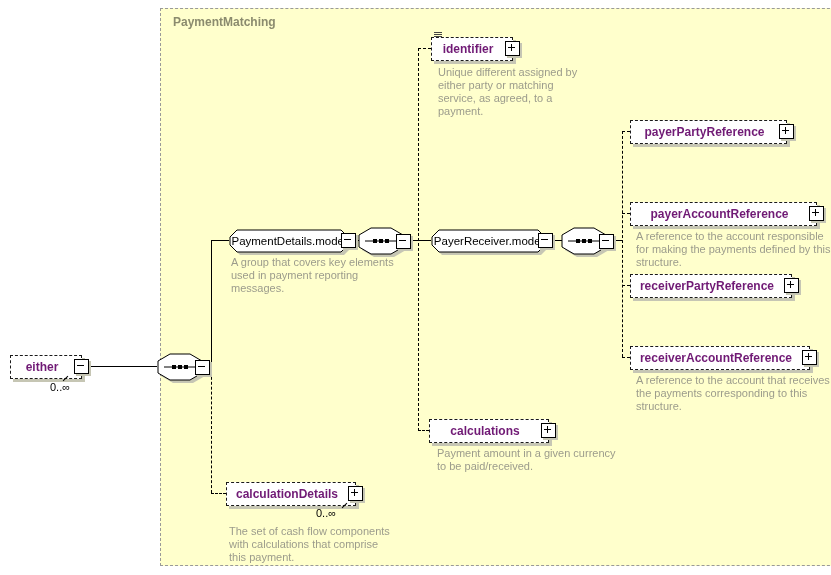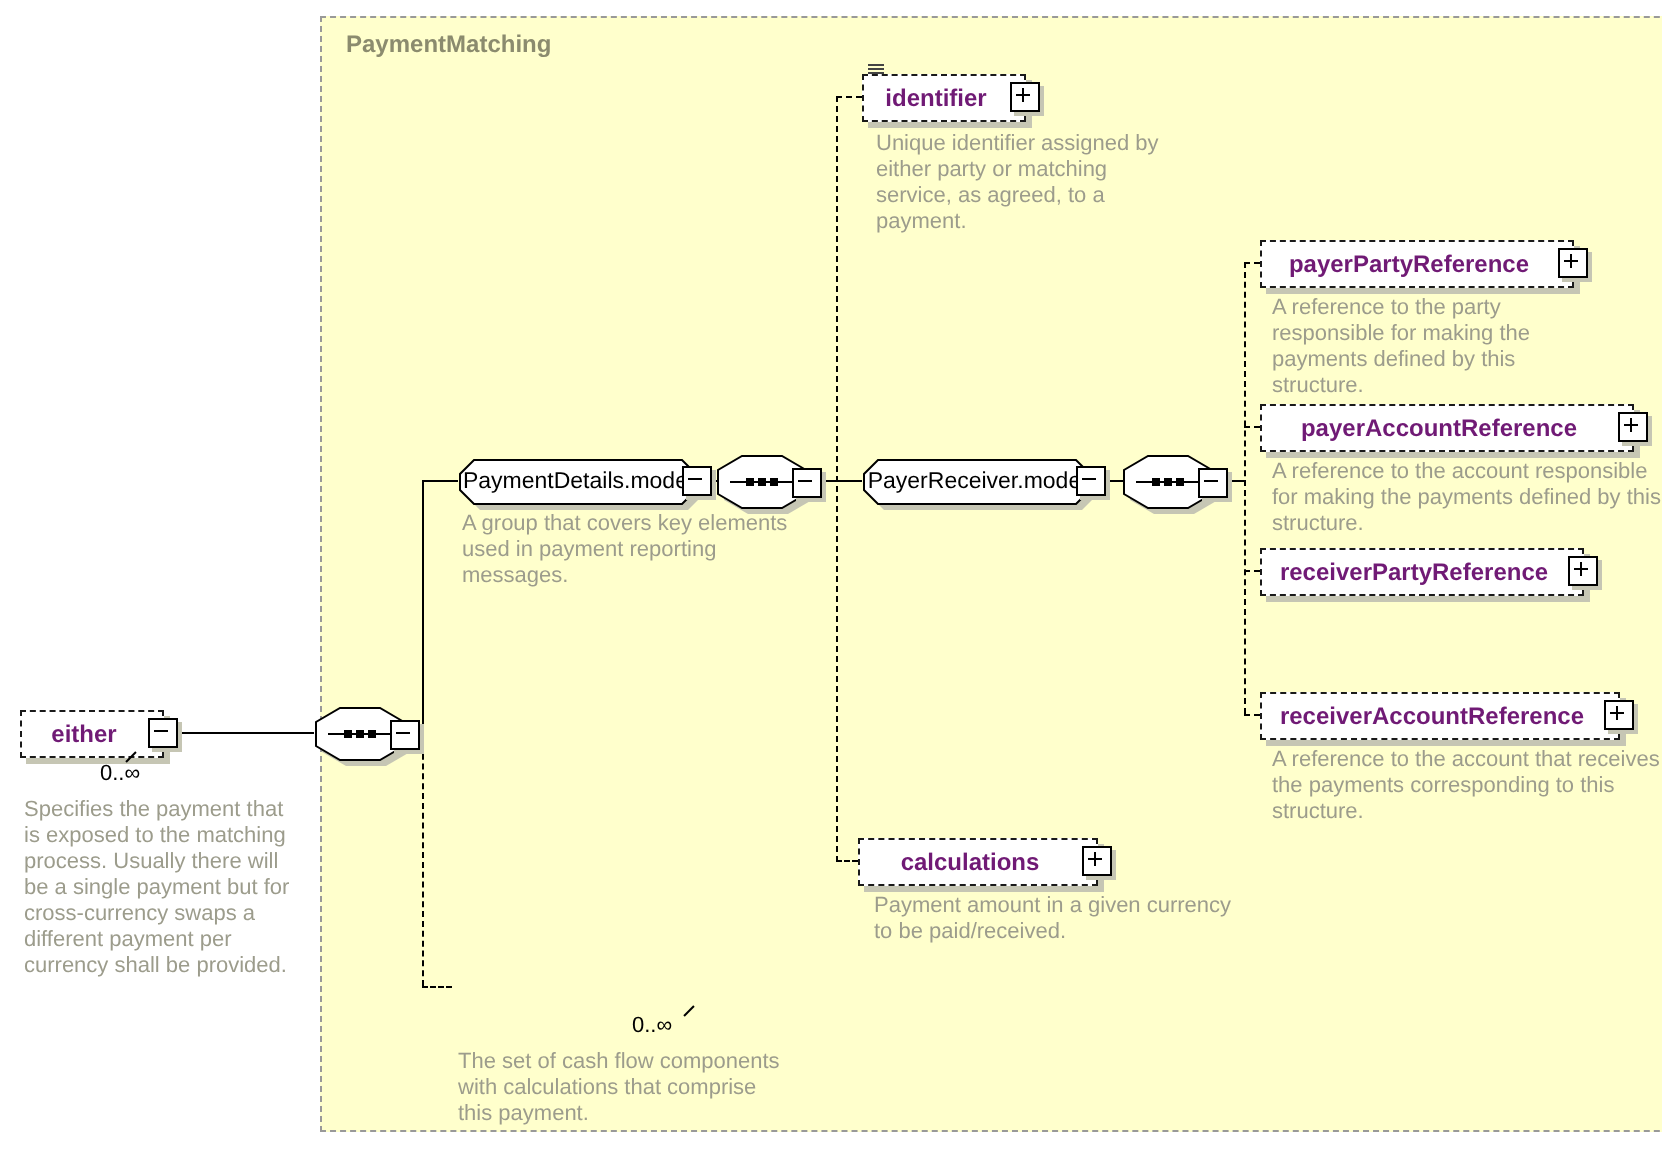--- a/index.html
+++ b/index.html
@@ -138,7 +138,7 @@
         <span class="v"></span>
       </span>
   </div>
-  <div class="ann" style="left:438px;top:66px;width:150px">Unique identifier assigned by either party or matching service, as agreed, to a payment.</div>
+  <div class="ann" style="left:438px;top:66px;width:150px">Unique different assigned by either party or matching service, as agreed, to a payment.</div>
 
   <div class="mgroup" style="left:431px;top:229px">
     <svg width="121" height="28" viewBox="0 0 121 28">

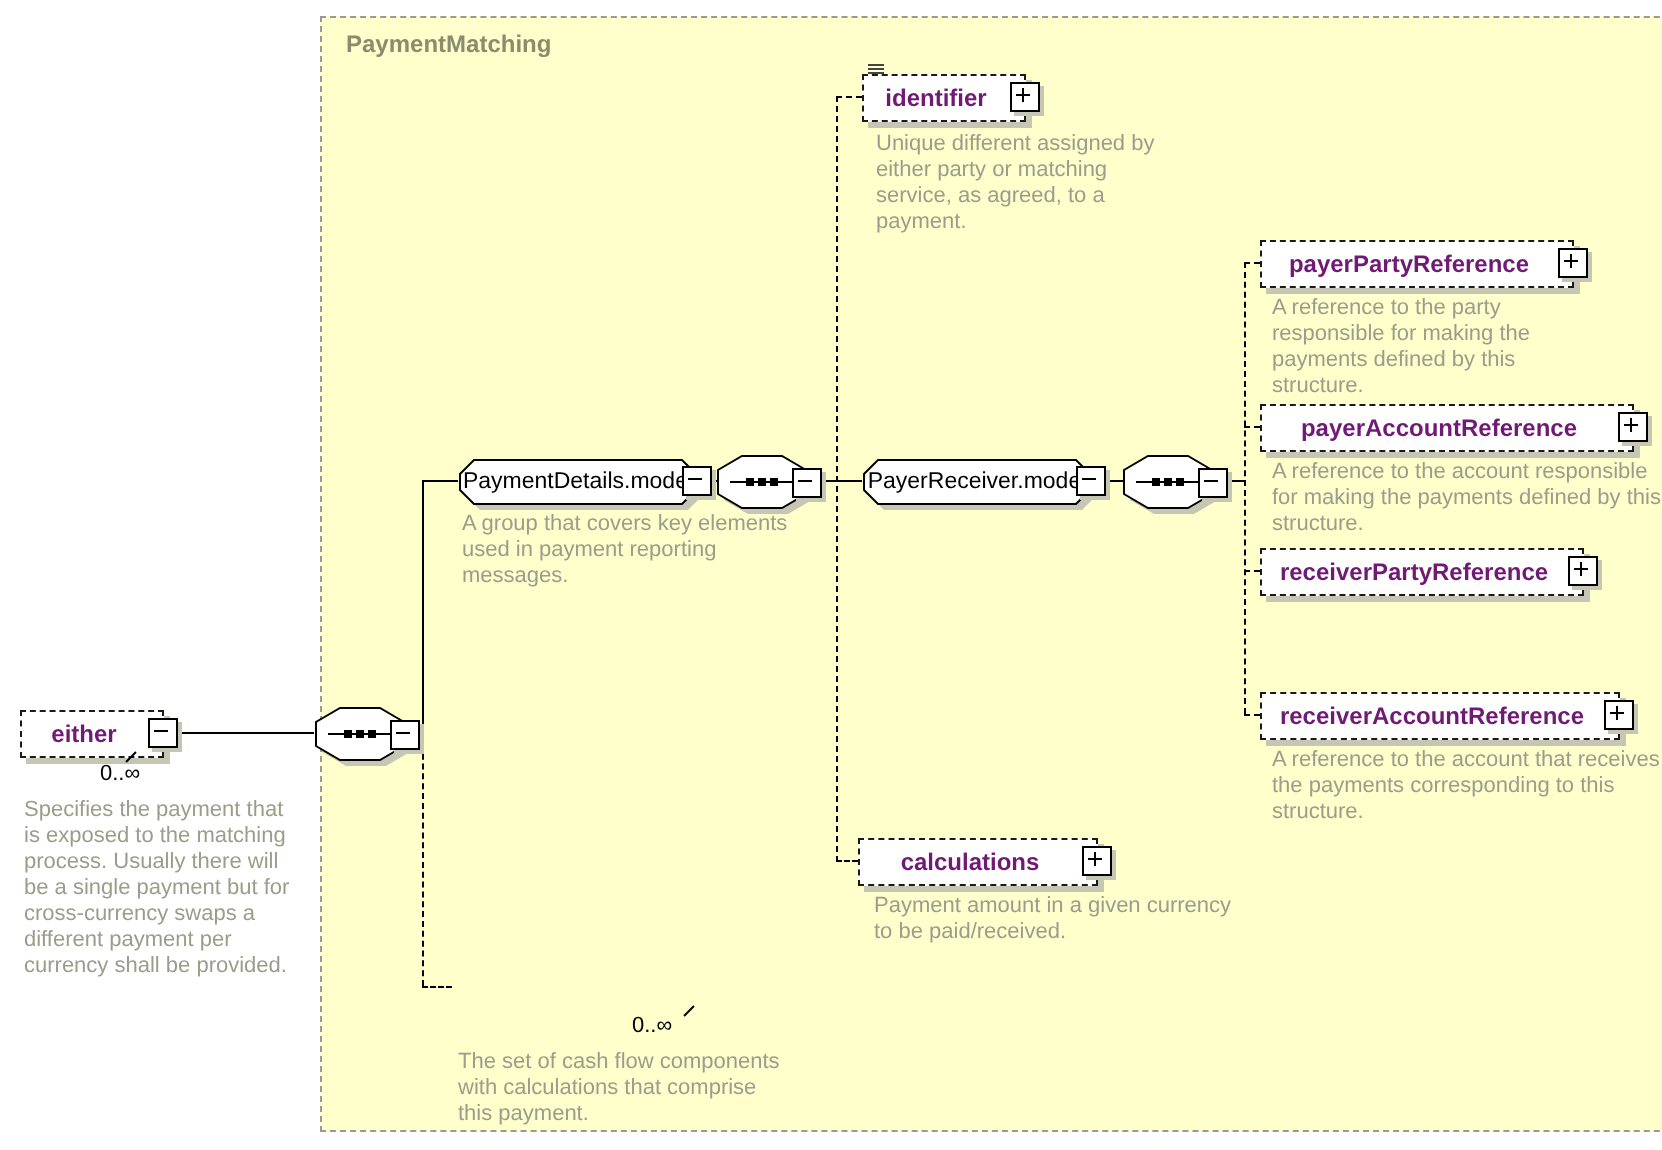--- a/index.html
+++ b/index.html
@@ -172,7 +172,6 @@
         <span class="v"></span>
       </span>
   </div>
-  <div class="ann" style="left:636px;top:148px;width:150px">A reference to the party responsible for making the payments defined by this structure.</div>
 
   <div class="leaf" style="left:630px;top:202px;width:185px">
     <span class="leaf-label">payerAccountReference</span>

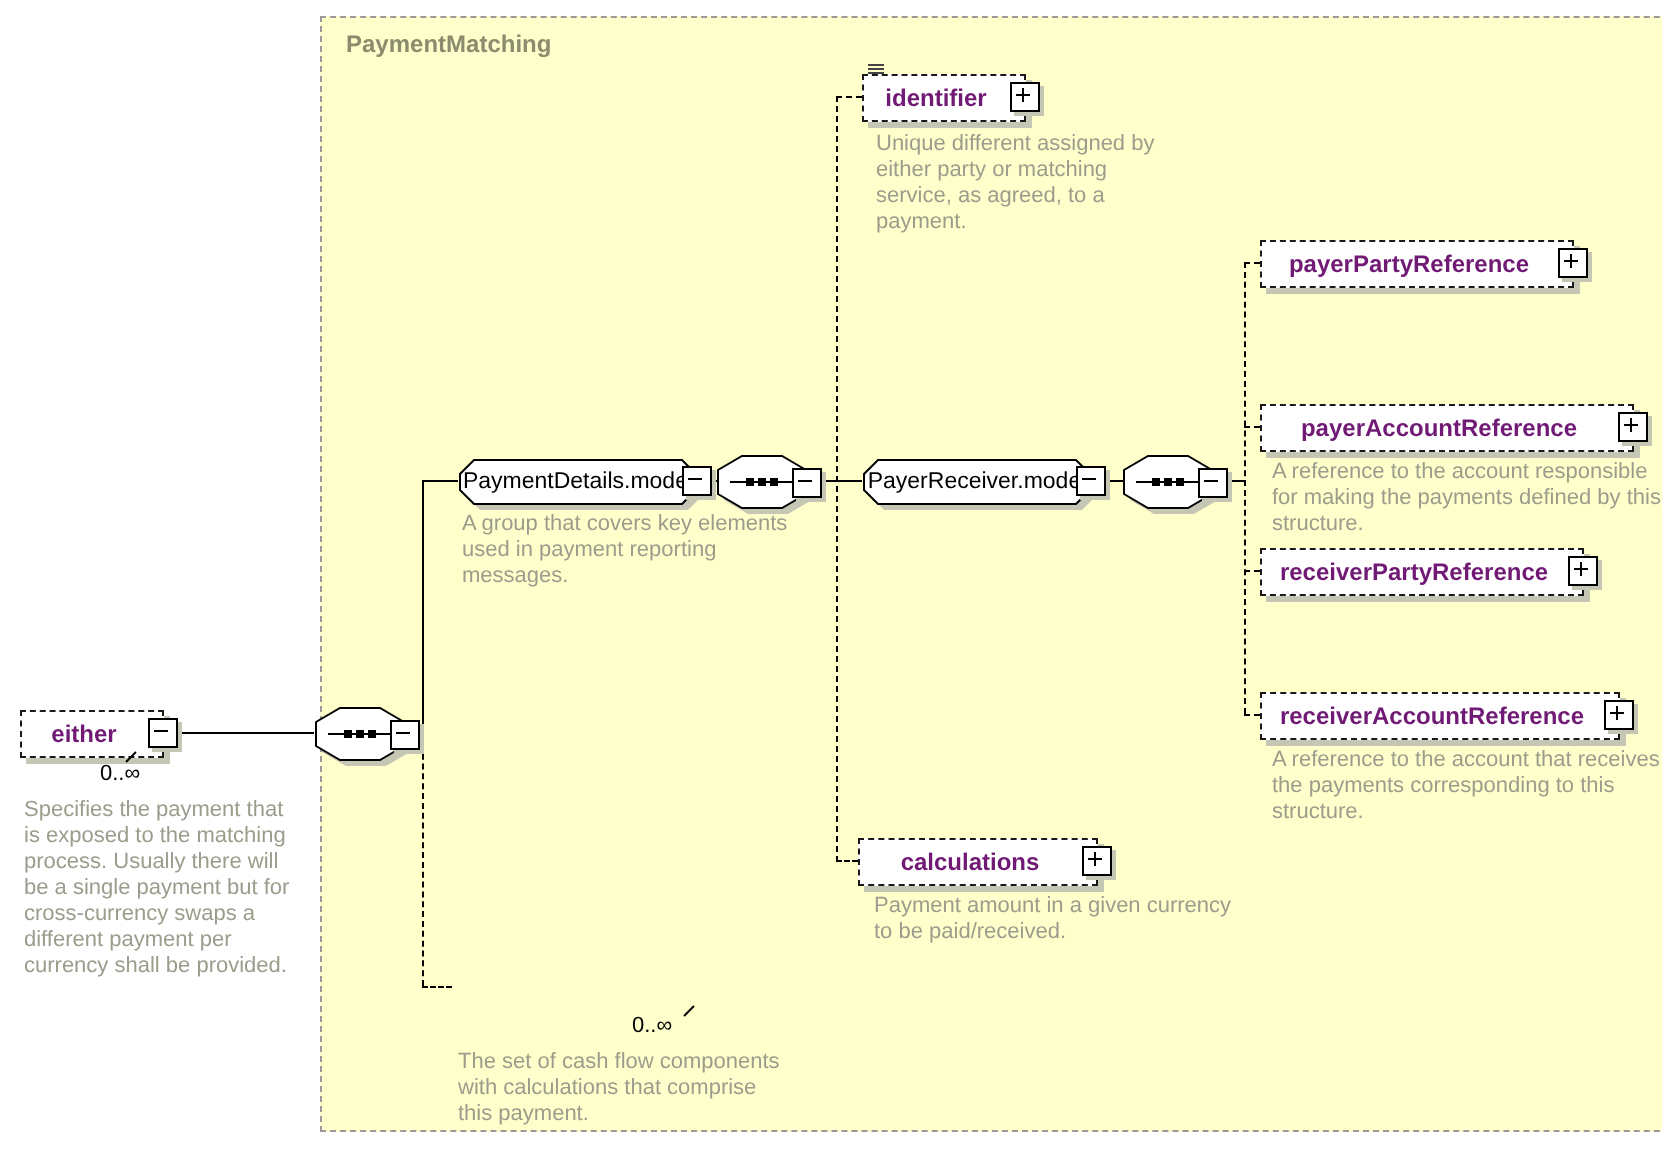--- a/index.html
+++ b/index.html
@@ -88,7 +88,6 @@
   </div>
   <div class="tick" style="left:62px;top:378px"></div>
   <div class="card" style="left:50px;top:381px">0..∞</div>
-  <div class="ann" style="left:12px;top:399px;width:140px">Specifies the payment that is exposed to the matching process. Usually there will be a single payment but for cross-currency swaps a different payment per currency shall be provided.</div>
 
   <div class="seq" style="left:157px;top:353px">
     <svg width="50" height="31" viewBox="0 0 50 31">

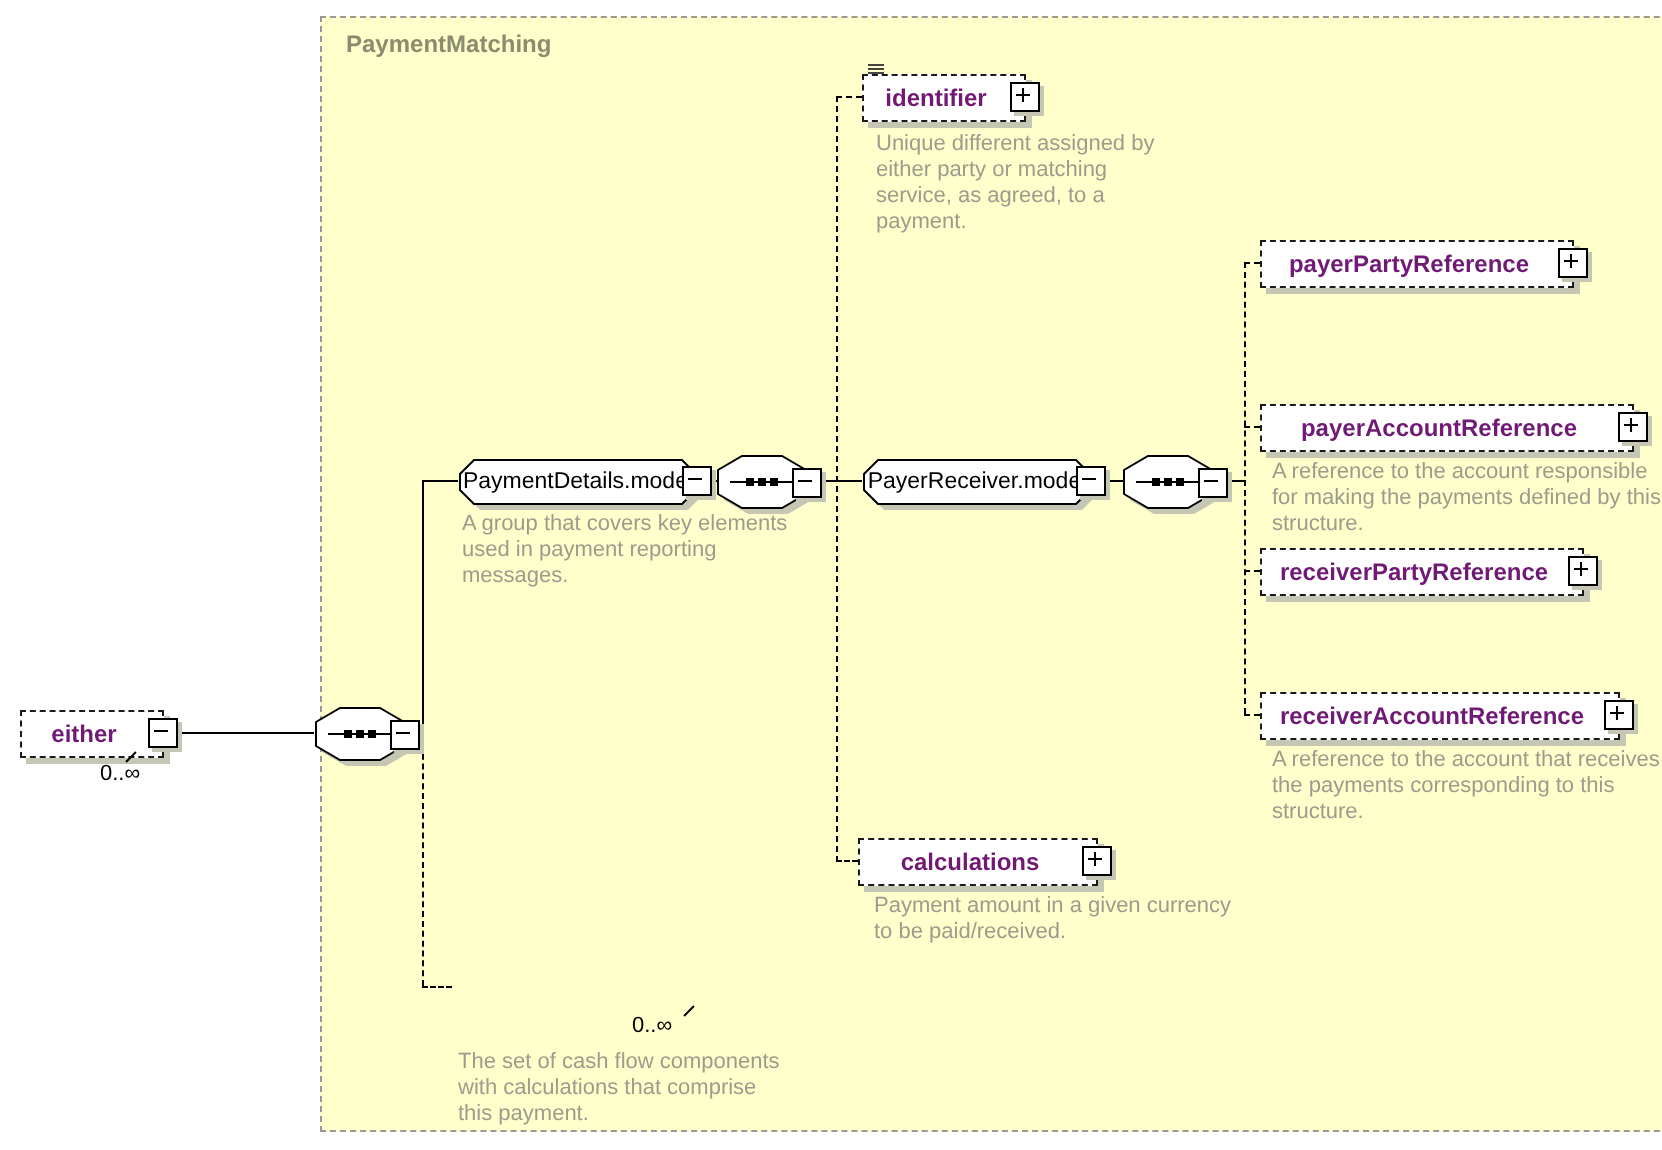--- a/index.html
+++ b/index.html
@@ -207,6 +207,13 @@
   </div>
   <div class="ann" style="left:437px;top:447px;width:190px">Payment amount in a given currency to be paid/received.</div>
 
+  <div class="leaf" style="left:226px;top:482px;width:128px">
+    <span class="leaf-label">calculationDetails</span>
+    <span class="expander" style="right:-8px;top:3px">
+        <span class="h"></span>
+        <span class="v"></span>
+      </span>
+  </div>
   <div class="tick" style="left:341px;top:505px"></div>
   <div class="card" style="left:316px;top:507px">0..∞</div>
   <div class="ann" style="left:229px;top:525px;width:165px">The set of cash flow components with calculations that comprise this payment.</div>

